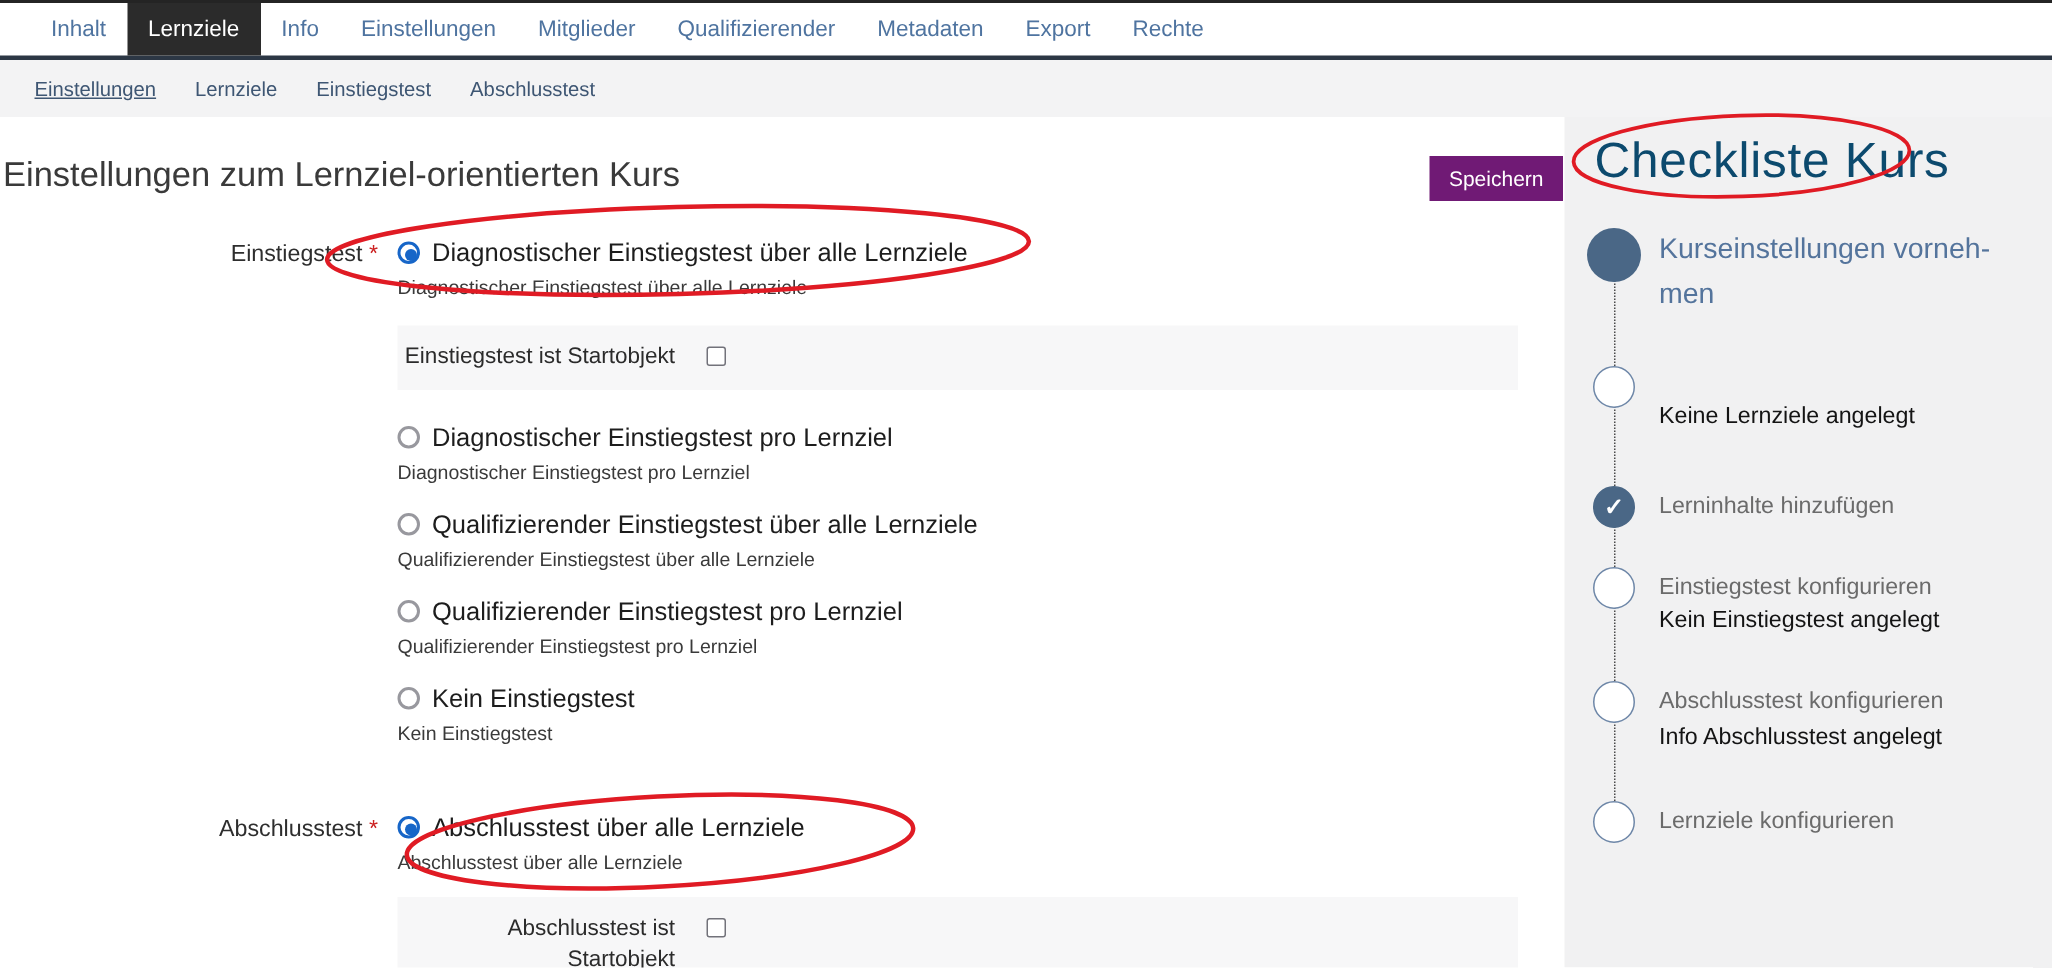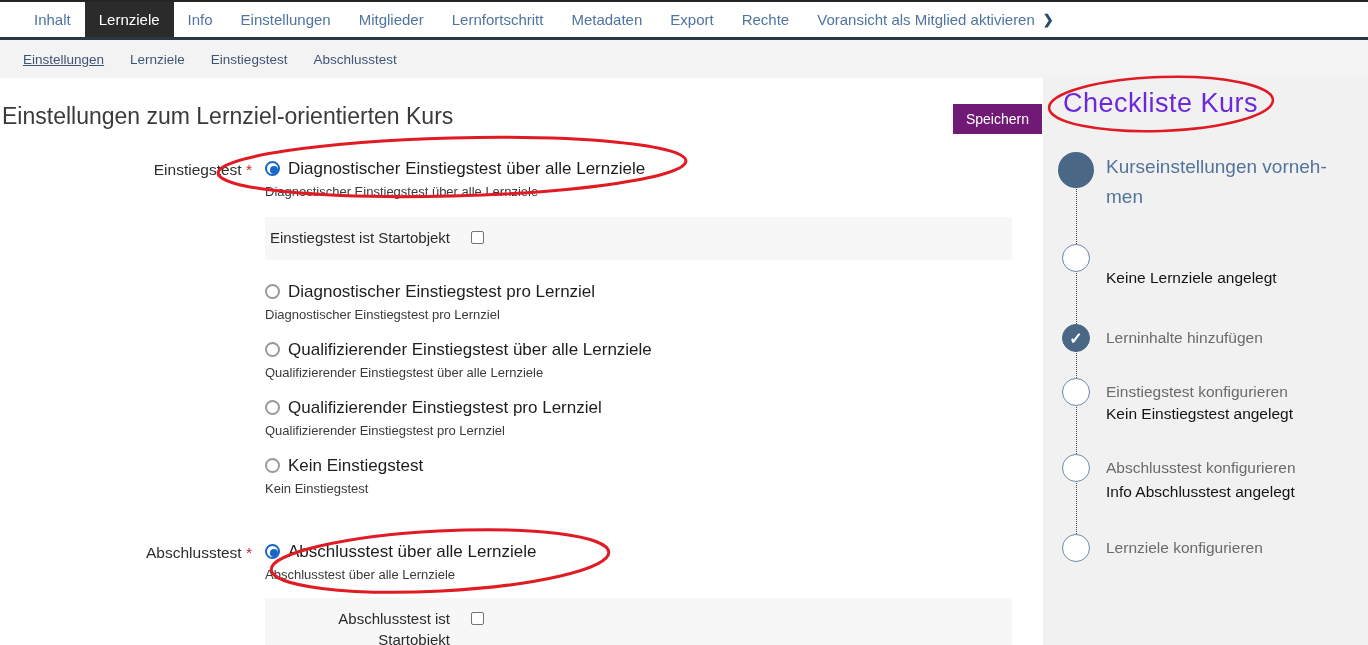--- a/index.html
+++ b/index.html
@@ -112,7 +112,7 @@
   <a class="tab">Info</a>
   <a class="tab">Einstellungen</a>
   <a class="tab">Mitglieder</a>
-  <a class="tab">Lernfortschritt</a>
+  <a class="tab">Qualifizierender</a>
   <a class="tab">Metadaten</a>
   <a class="tab">Export</a>
   <a class="tab">Rechte</a>

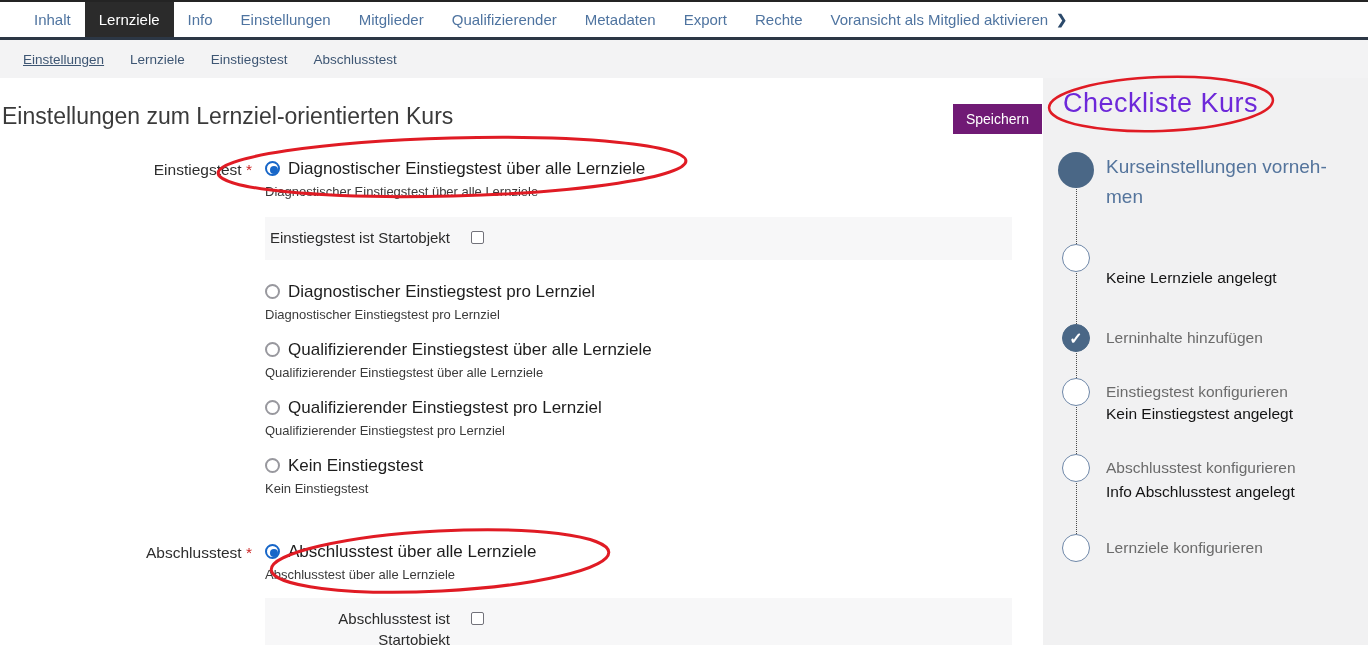--- a/index.html
+++ b/index.html
@@ -116,10 +116,6 @@
   <a class="tab">Metadaten</a>
   <a class="tab">Export</a>
   <a class="tab">Rechte</a>
-  <a class="tab">
-    <span>Voransicht als Mitglied aktivieren</span>
-    <span class="chev">❯</span>
-  </a>
 </nav>
 
 <nav class="subnav">

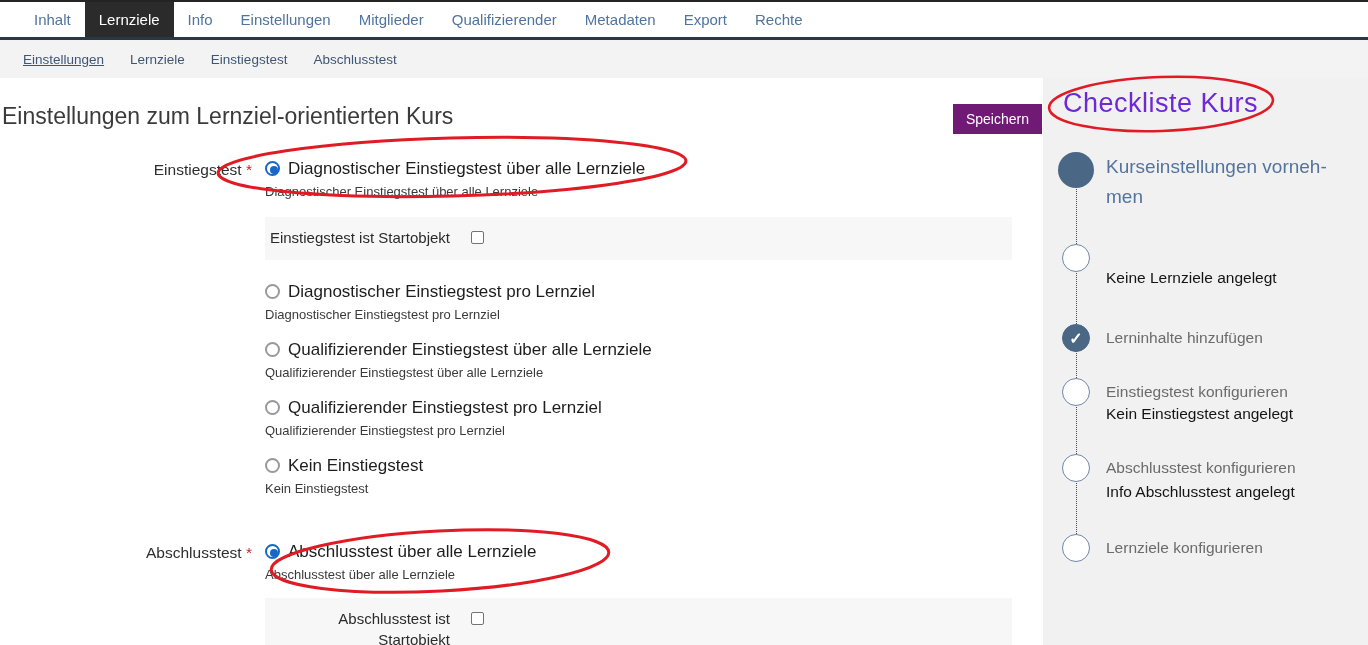--- a/index.html
+++ b/index.html
@@ -77,7 +77,7 @@
 
   
   .sidebar-title {
-    position:absolute; top:10px; left:20px; font-size:27px; font-weight:300; color:#6d28d9;
+    position:absolute; top:10px; left:20px; font-size:33px; font-weight:300; color:#0c4a6e;
     letter-spacing:0.5px;
   }
   .dotline { position:absolute; left:33px; top:92px; height:378px; border-left:1px dotted #4a4a4a; }

